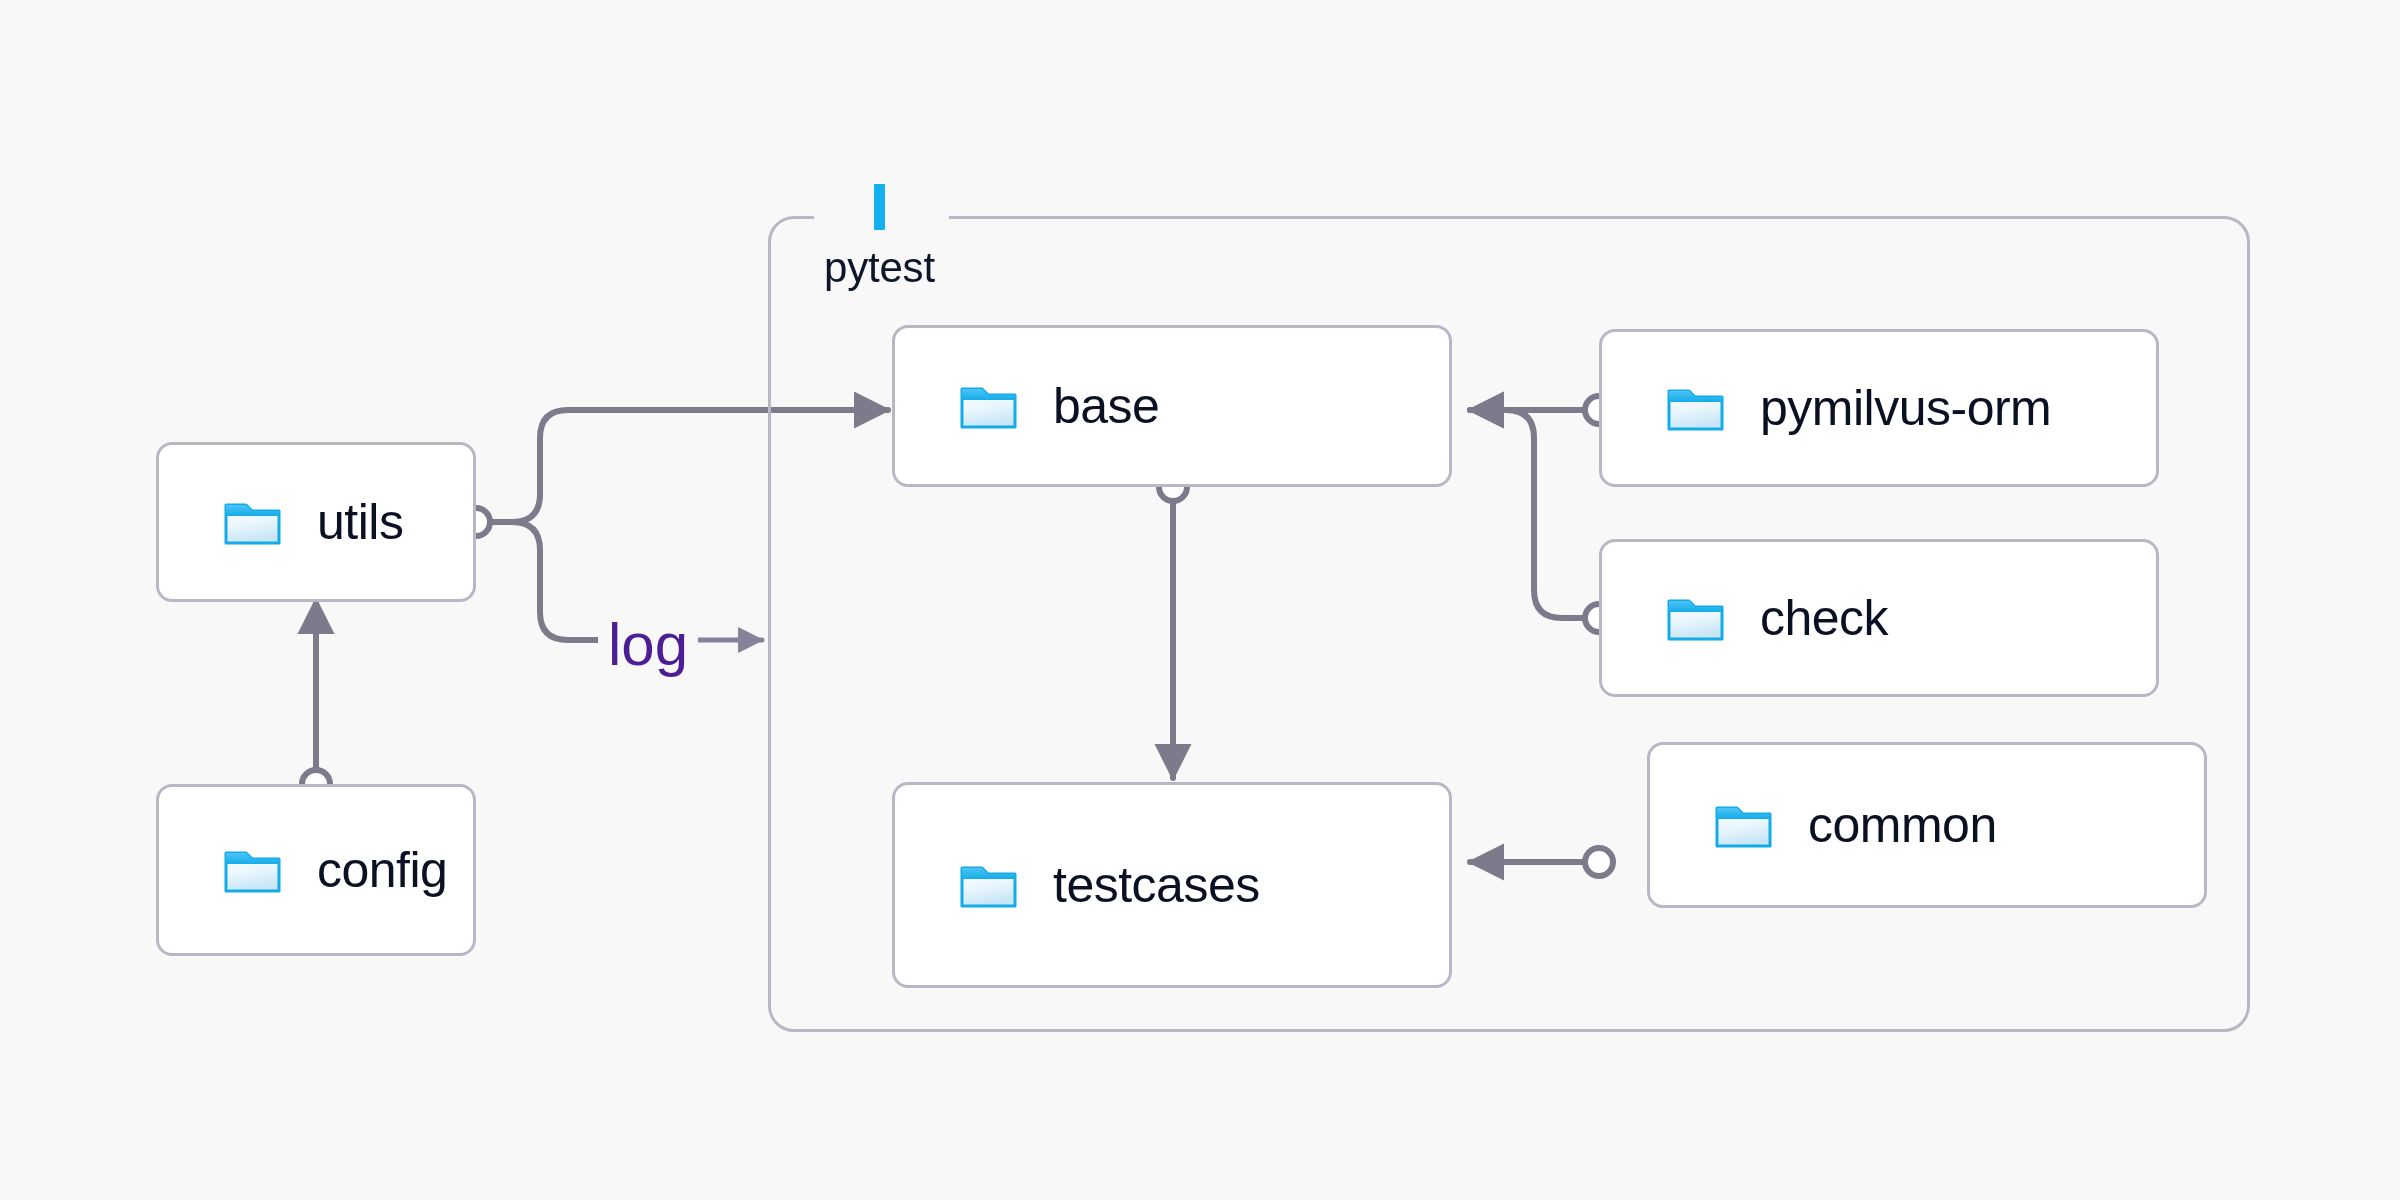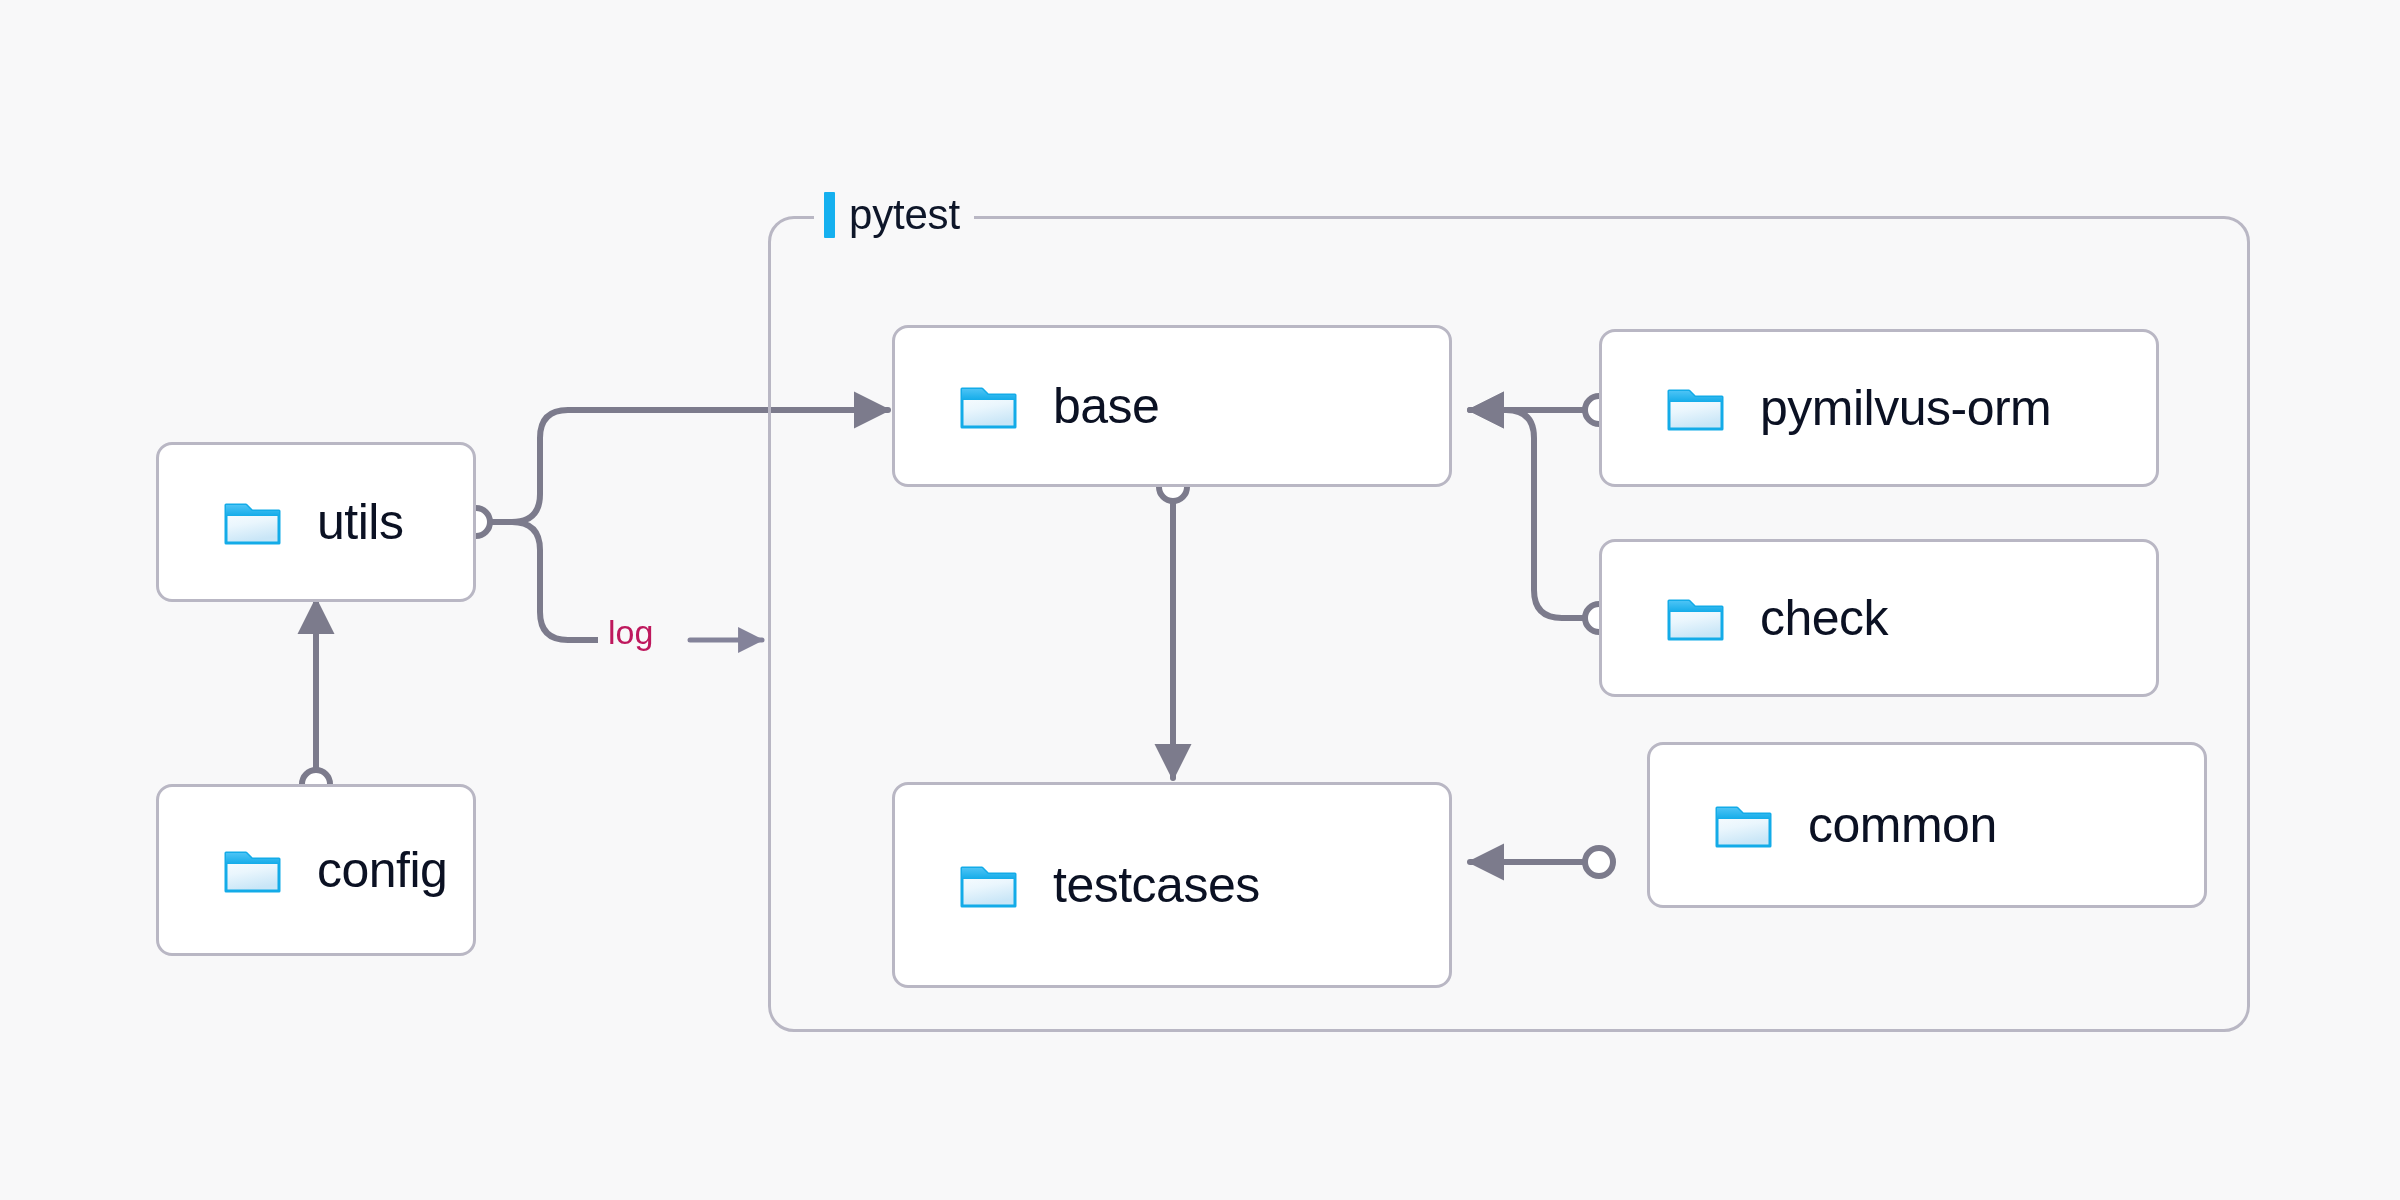--- a/index.html
+++ b/index.html
@@ -44,6 +44,7 @@
     padding: 0 14px 0 10px;
     height: 62px;
     box-sizing: border-box;
+    flex-direction: column;
   }
   .group-label .bar {
     width: 11px;

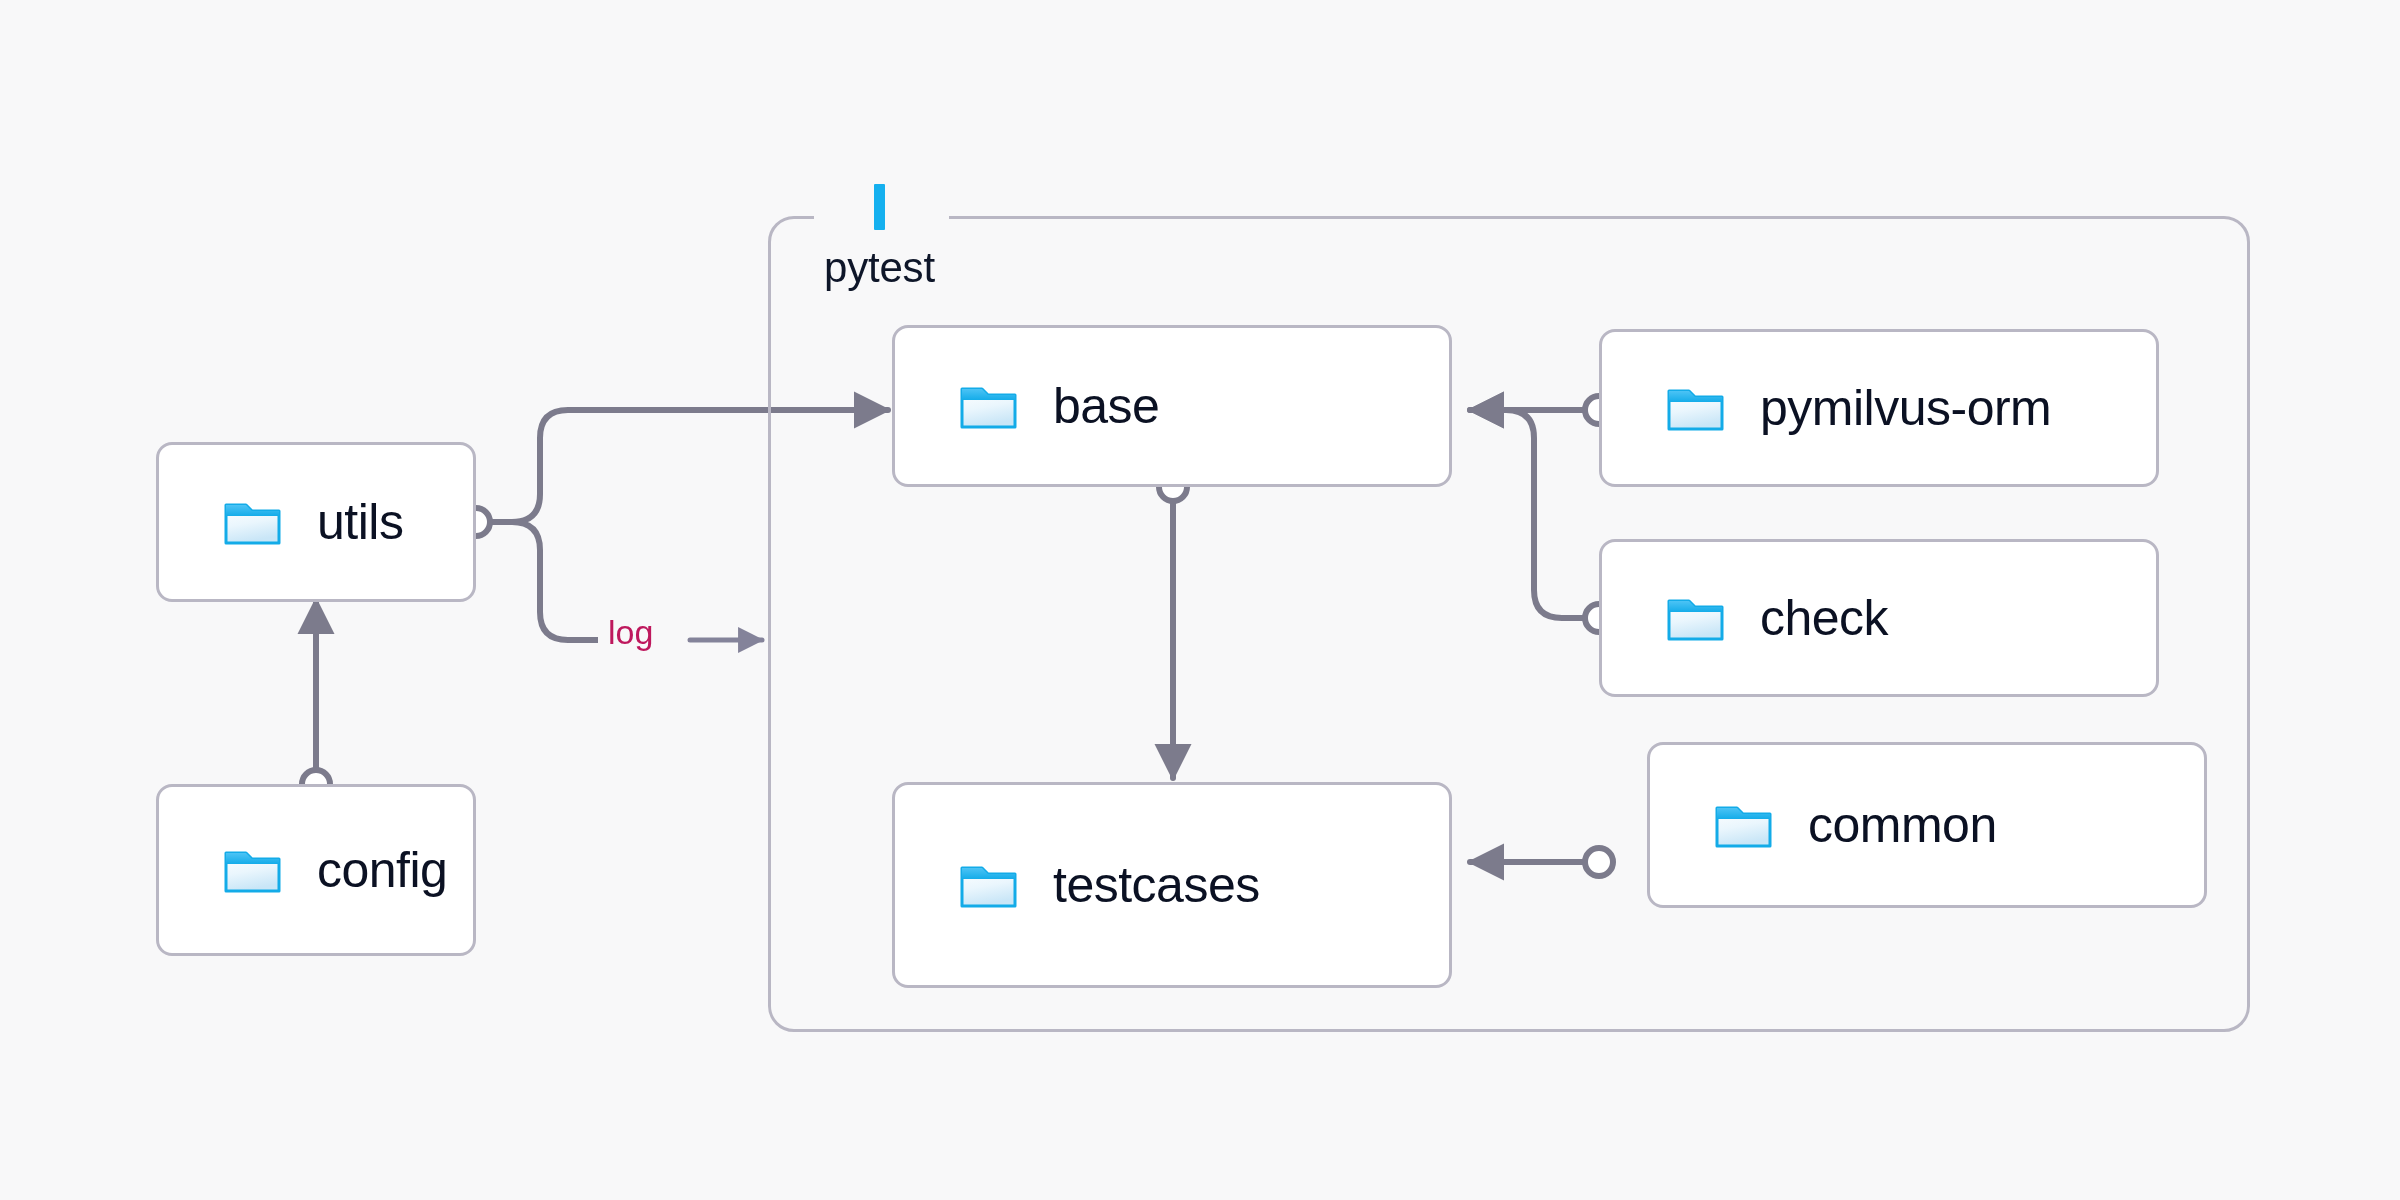--- a/index.html
+++ b/index.html
@@ -89,8 +89,8 @@
   
   .edge-label {
     position: absolute;
-    font-size: 34px;
-    color: #be185d;
+    font-size: 60px;
+    color: #4c1d95;
     background: #f8f8f9;
     padding: 0 10px;
     white-space: nowrap;

